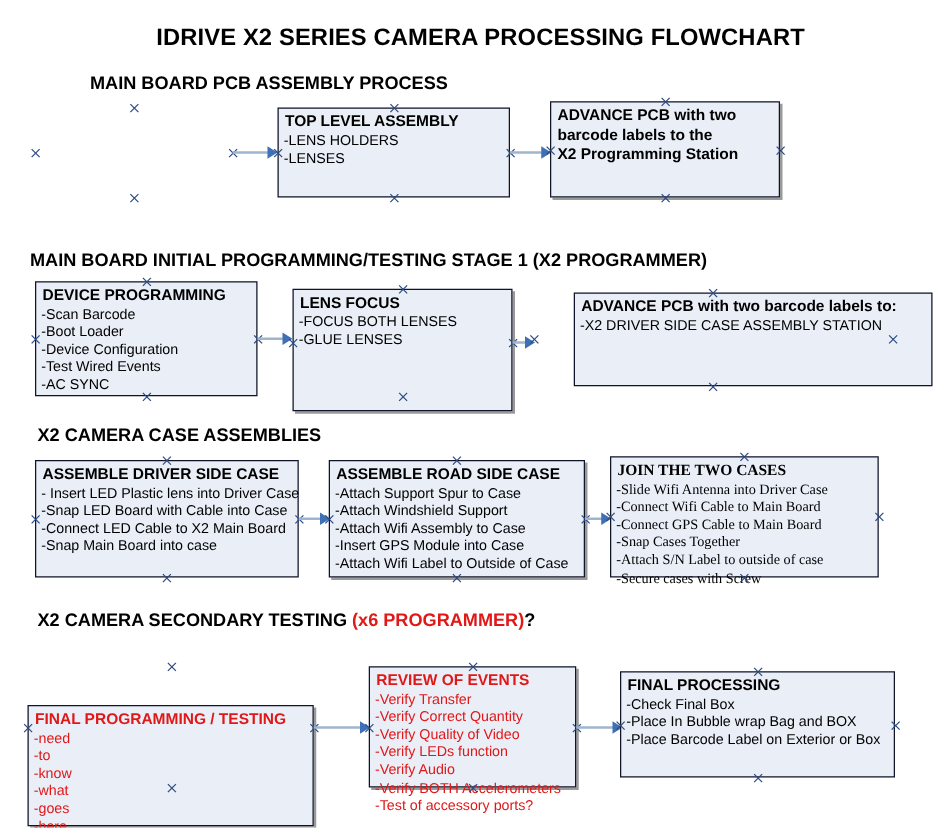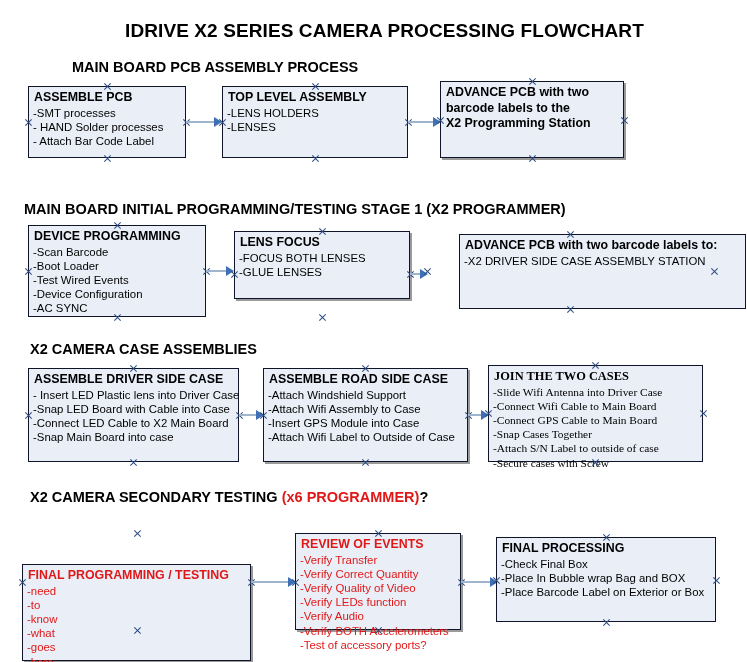--- a/index.html
+++ b/index.html
@@ -83,12 +83,6 @@
     <span>MAIN BOARD PCB ASSEMBLY PROCESS</span>
   </div>
 
-  <div class="box" style="left:28px;top:86px;width:158px;height:72px;">
-    <div class="box-title">ASSEMBLE PCB</div>
-    <div class="box-line">-SMT processes</div>
-    <div class="box-line">- HAND Solder processes</div>
-    <div class="box-line">- Attach Bar Code Label</div>
-  </div>
   <div class="cp" style="left:28px;top:122px;"></div>
   <div class="cp" style="left:186px;top:122px;"></div>
   <div class="cp" style="left:107px;top:86px;"></div>

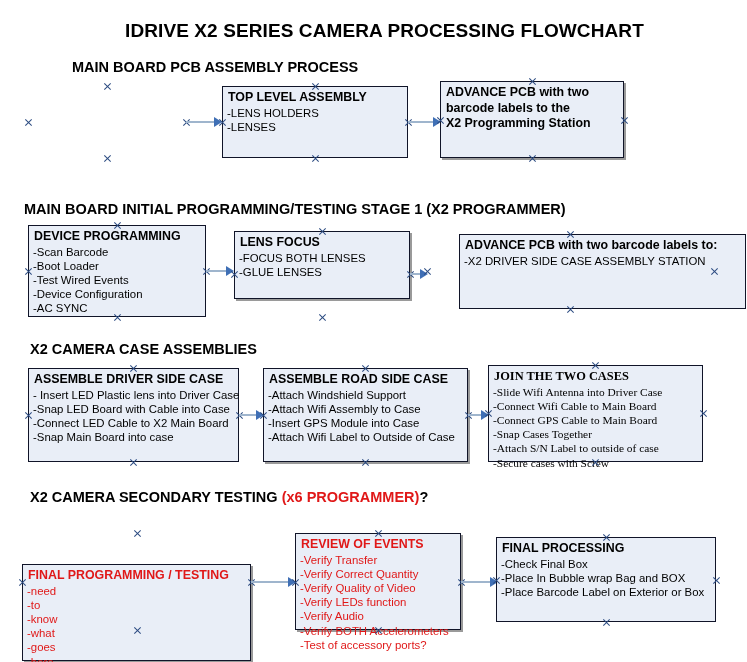--- a/index.html
+++ b/index.html
@@ -134,7 +134,7 @@
   <div class="conn" style="left:206px;top:270px;width:22px;"></div>
   <div class="arrowhead" style="left:226px;top:266px;"></div>
 
-  <div class="box shadow" style="left:234px;top:231px;width:176px;height:68px;">
+  <div class="box shadow" style="left:234px;top:231px;width:176px;height:98px;">
     <div class="box-title">LENS FOCUS</div>
     <div class="box-line">-FOCUS BOTH LENSES</div>
     <div class="box-line">-GLUE LENSES</div>

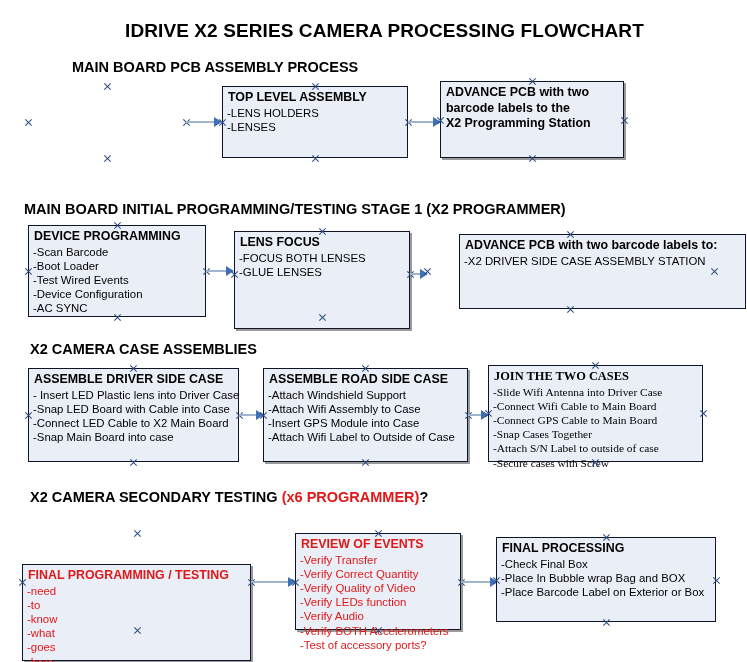--- a/index.html
+++ b/index.html
@@ -122,8 +122,8 @@
     <div class="box-title">DEVICE PROGRAMMING</div>
     <div class="box-line">-Scan Barcode</div>
     <div class="box-line">-Boot Loader</div>
+    <div class="box-line">-Device Configuration</div>
     <div class="box-line">-Test Wired Events</div>
-    <div class="box-line">-Device Configuration</div>
     <div class="box-line">-AC SYNC</div>
   </div>
   <div class="cp" style="left:28px;top:271px;"></div>

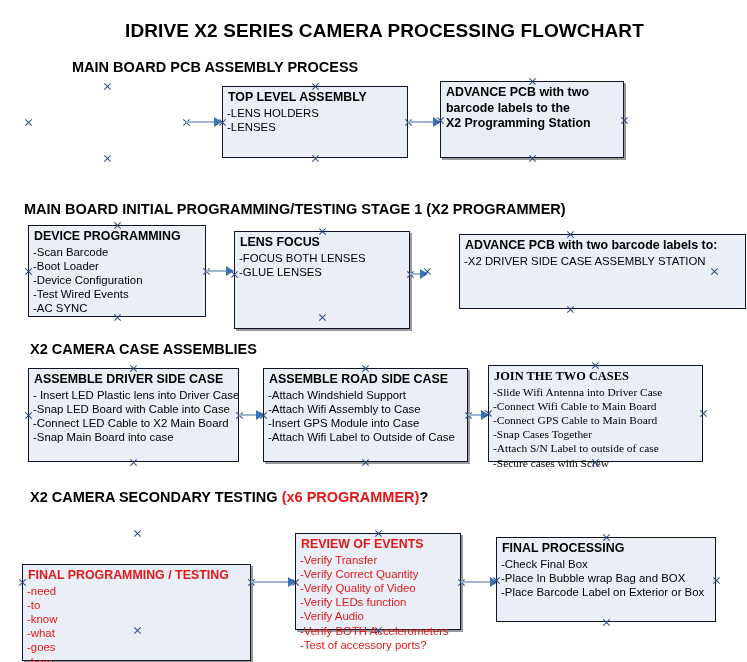--- a/index.html
+++ b/index.html
@@ -177,6 +177,7 @@
 
   <div class="box shadow" style="left:263px;top:368px;width:205px;height:94px;">
     <div class="box-title">ASSEMBLE ROAD SIDE CASE</div>
+    <div class="box-line">-Attach Support Spur to Case</div>
     <div class="box-line">-Attach Windshield Support</div>
     <div class="box-line">-Attach Wifi Assembly to Case</div>
     <div class="box-line">-Insert GPS Module into Case</div>

